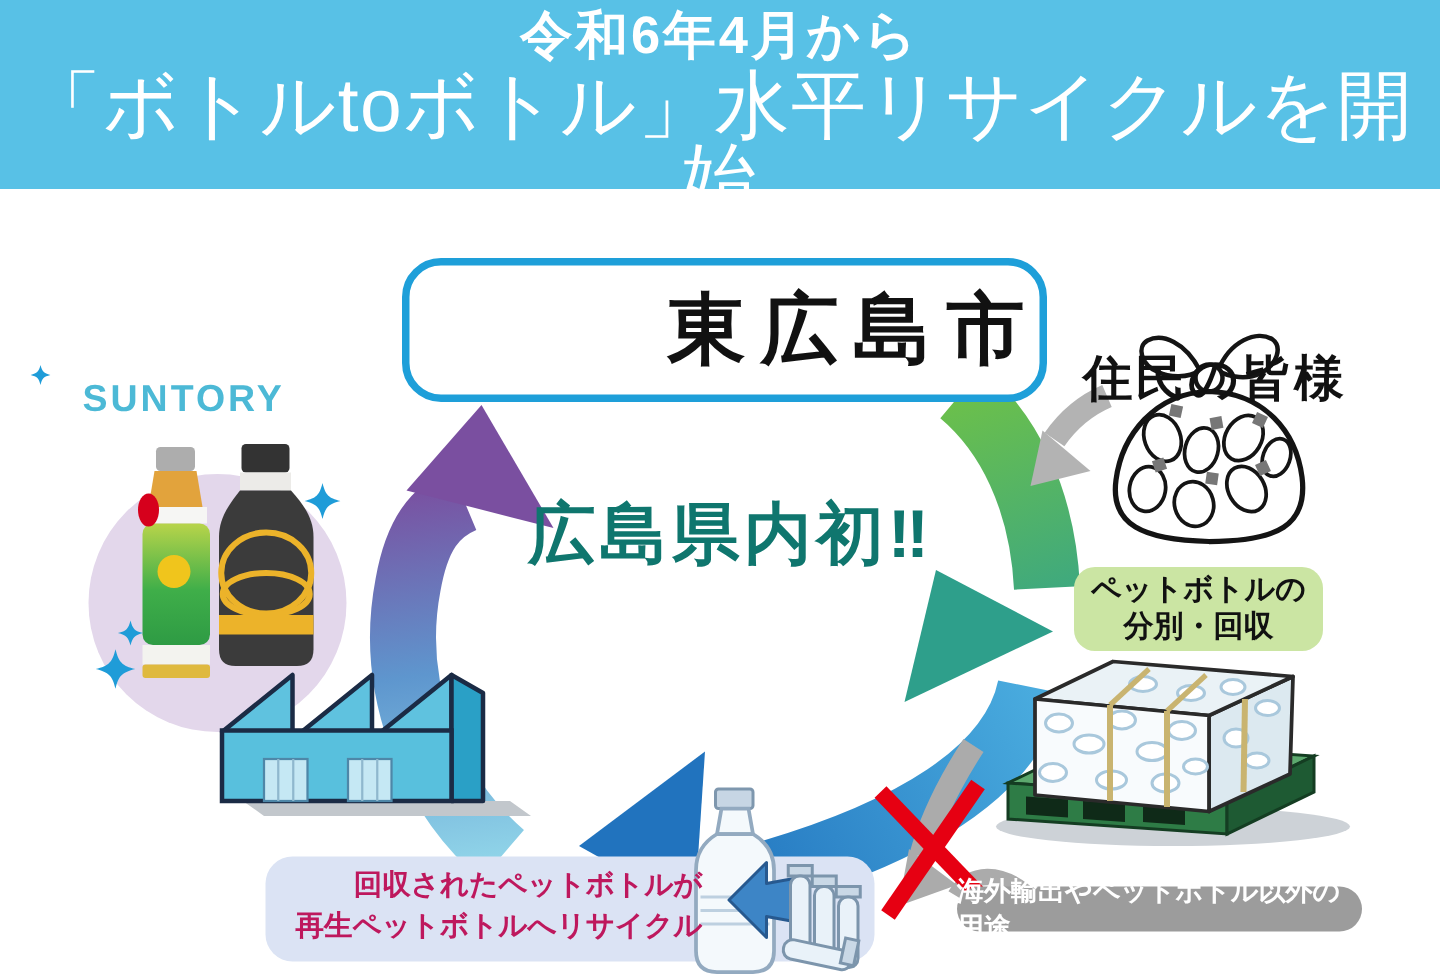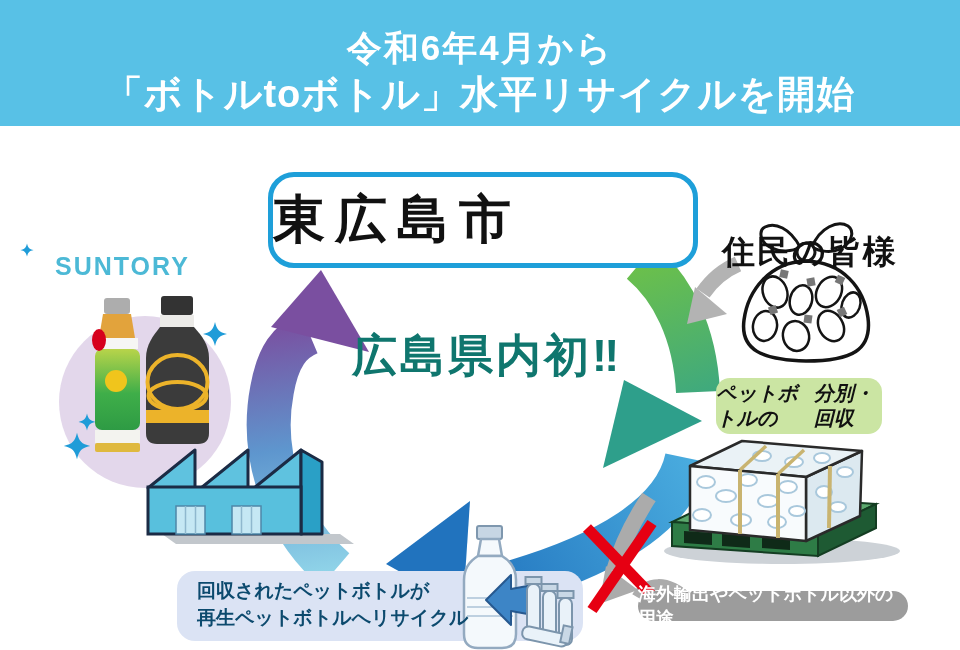--- a/index.html
+++ b/index.html
@@ -12,7 +12,7 @@
     position:absolute;left:0;top:0;width:960px;height:126px;
     background:#58C1E6;color:#fff;text-align:center;
   }
-  .banner .l1{padding-top:26px;font-size:35px;font-weight:900;line-height:44px;letter-spacing:2px;}
+  .banner .l1{padding-top:2px;font-size:35px;font-weight:900;line-height:44px;letter-spacing:2px;}
   .banner .l2{font-size:38px;font-weight:700;line-height:48px;letter-spacing:1px;}
   #art{position:absolute;left:0;top:0;}
   .overlay{position:absolute;}

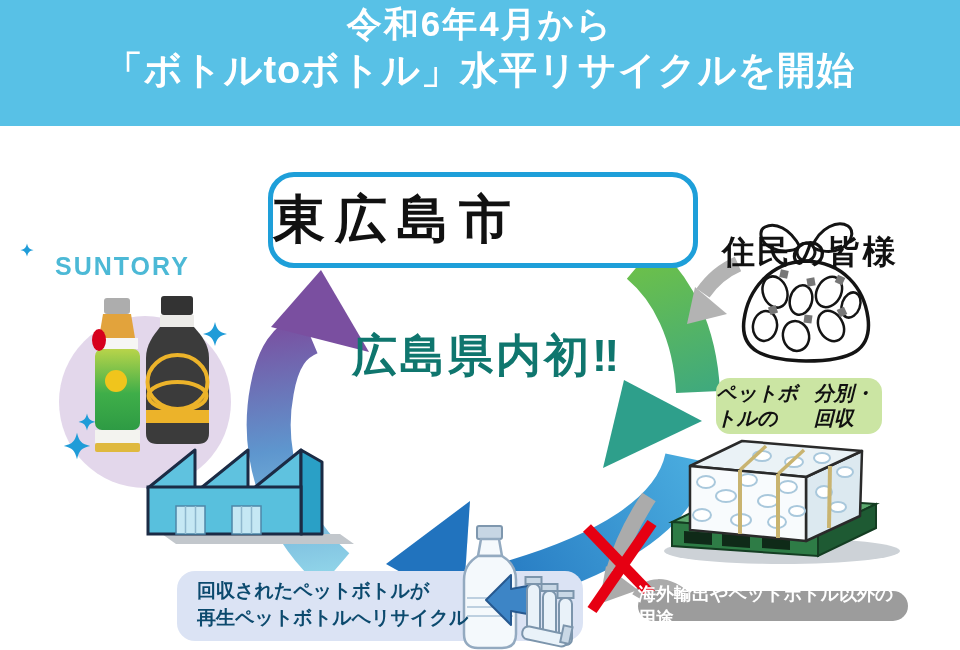--- a/index.html
+++ b/index.html
@@ -13,7 +13,7 @@
     background:#58C1E6;color:#fff;text-align:center;
   }
   .banner .l1{padding-top:2px;font-size:35px;font-weight:900;line-height:44px;letter-spacing:2px;}
-  .banner .l2{font-size:38px;font-weight:700;line-height:48px;letter-spacing:1px;}
+  .banner .l2{font-size:50px;font-weight:400;line-height:48px;letter-spacing:1px;}
   #art{position:absolute;left:0;top:0;}
   .overlay{position:absolute;}
   .city-box{

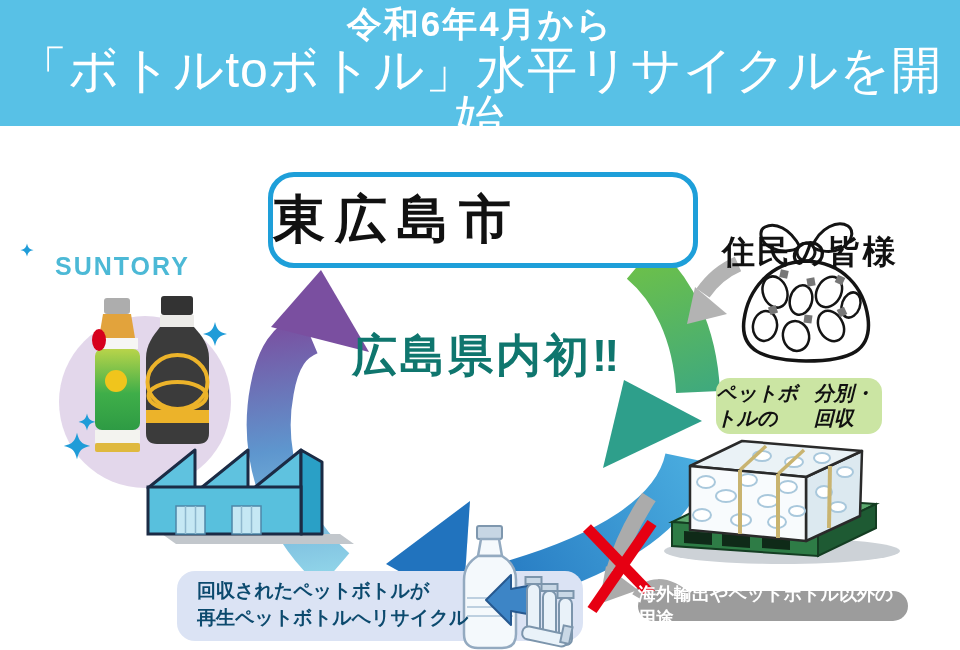--- a/index.html
+++ b/index.html
@@ -19,7 +19,7 @@
   .city-box{
     left:268px;top:172px;width:430px;height:96px;background:#ffffff;
     border:5px solid #1E9FD9;border-radius:26px;box-sizing:border-box;
-    display:flex;align-items:center;justify-content:flex-start;
+    display:flex;align-items:center;justify-content:flex-end;
     font-size:52px;font-weight:900;color:#111;letter-spacing:10px;
   }
   .residents{left:722px;top:186px;font-size:33px;font-weight:bold;color:#111;letter-spacing:2px;margin-top:44px;}

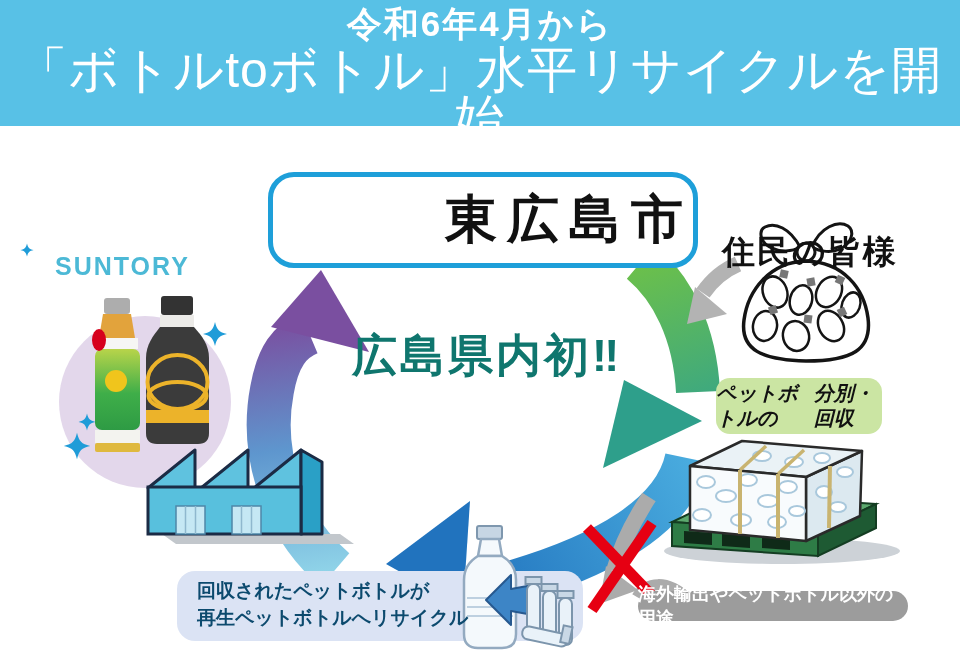--- a/index.html
+++ b/index.html
@@ -27,8 +27,8 @@
   .first-pref{left:352px;top:326px;font-size:45px;font-weight:900;color:#0f766e;letter-spacing:3px;}
   .collection-box{
     left:716px;top:378px;width:166px;height:56px;background:#CBE5A3;border-radius:14px;
-    display:flex;flex-direction:row;align-items:center;justify-content:center;
-    font-size:20px;font-weight:bold;color:#111;line-height:25px;font-style:italic;
+    display:flex;flex-direction:column;align-items:center;justify-content:center;
+    font-size:20px;font-weight:bold;color:#111;line-height:25px;
   }
   .recycle-text{
     left:197px;top:577px;font-size:19px;font-weight:bold;color:#0c4a6e;line-height:27px;

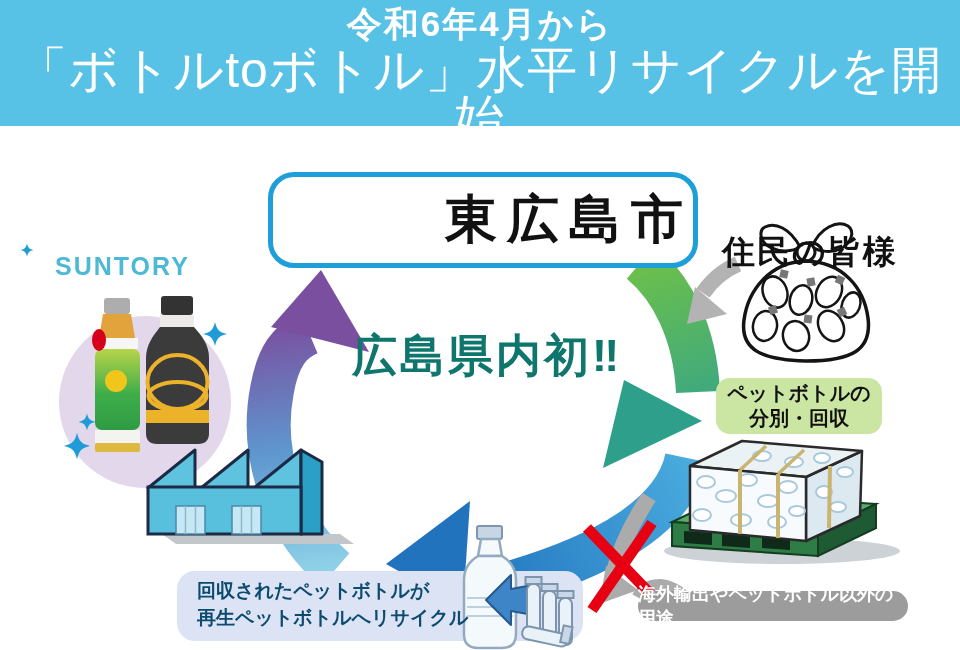--- a/index.html
+++ b/index.html
@@ -31,7 +31,7 @@
     font-size:20px;font-weight:bold;color:#111;line-height:25px;
   }
   .recycle-text{
-    left:197px;top:577px;font-size:19px;font-weight:bold;color:#0c4a6e;line-height:27px;
+    left:197px;top:577px;font-size:19px;font-weight:bold;color:#be185d;line-height:27px;text-align:right;
   }
   .export-pill{
     left:638px;top:591px;width:270px;height:30px;background:#9C9C9C;border-radius:21px;

